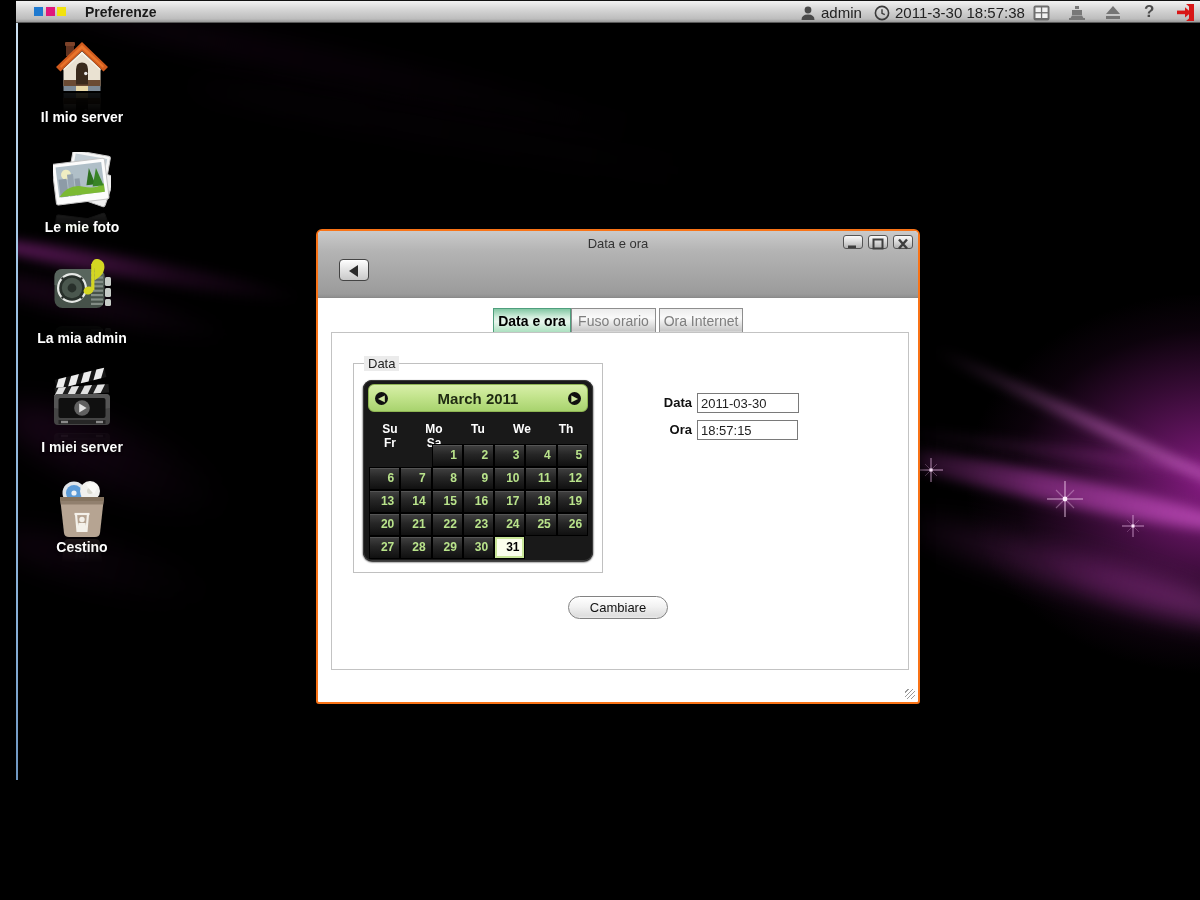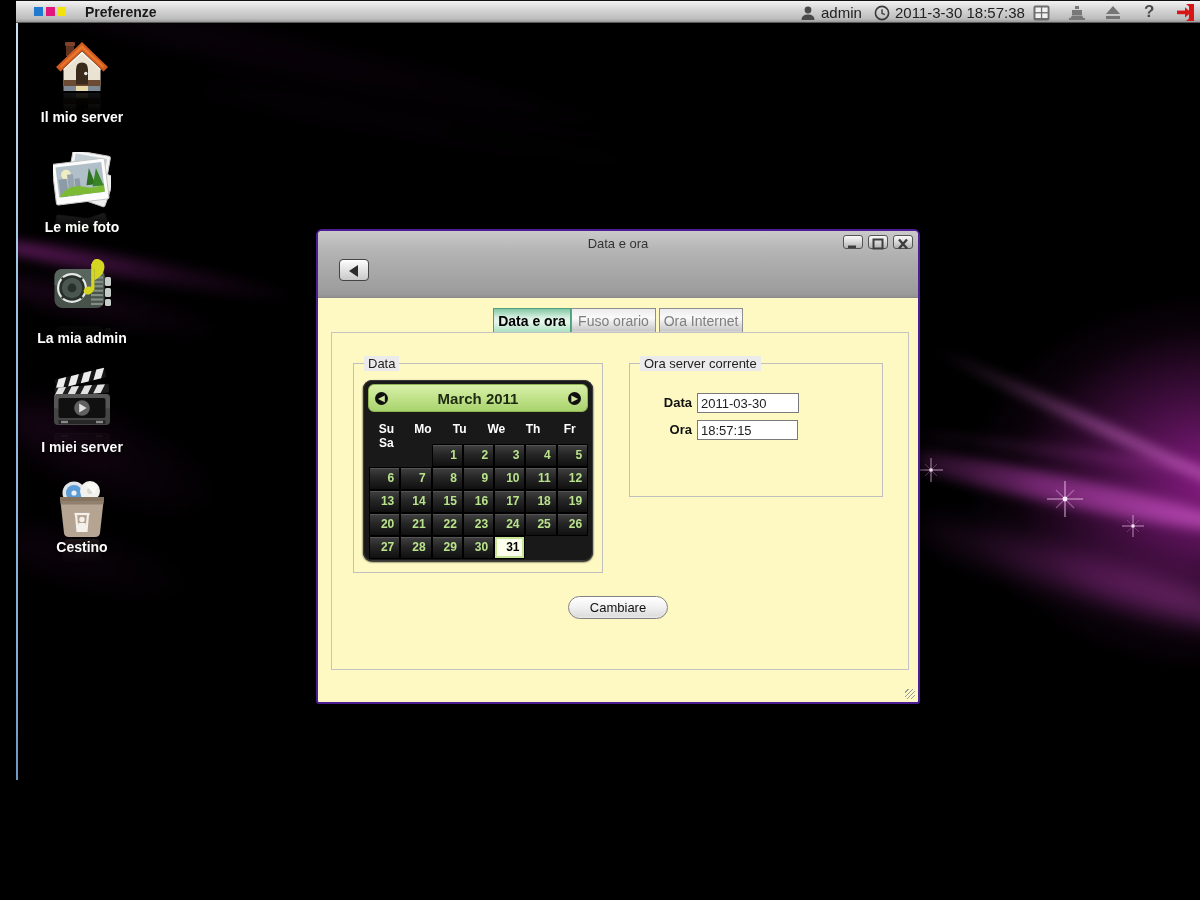--- a/index.html
+++ b/index.html
@@ -22,7 +22,7 @@
 .refl svg{display:block;margin:0 auto}
 
 
-#win{left:300px;top:229px;width:604px;height:475px;background:#fef9c3;border:2px solid #4c1d95;border-radius:6px 6px 3px 3px;box-shadow:0 3px 14px rgba(0,0,0,.8)}
+#win{left:300px;top:229px;width:604px;height:475px;background:#ffffff;border:2px solid #f97316;border-radius:6px 6px 3px 3px;box-shadow:0 3px 14px rgba(0,0,0,.8)}
 #wtitle{position:absolute;left:0;top:0;width:100%;height:67px;background:linear-gradient(#cacaca,#b4b4b4 30%,#9b9b9b 95%,#909090);border-radius:4px 4px 0 0;border-bottom:1px solid #8a8a8a}
 #wtitle .cap{position:absolute;top:5px;width:100%;text-align:center;font-size:13px;color:#333}
 .wbtn{position:absolute;top:4px;width:20px;height:14px;background:linear-gradient(#fafafa,#dcdcdc 45%,#b2b2b2);border:1px solid #555;border-radius:3px}

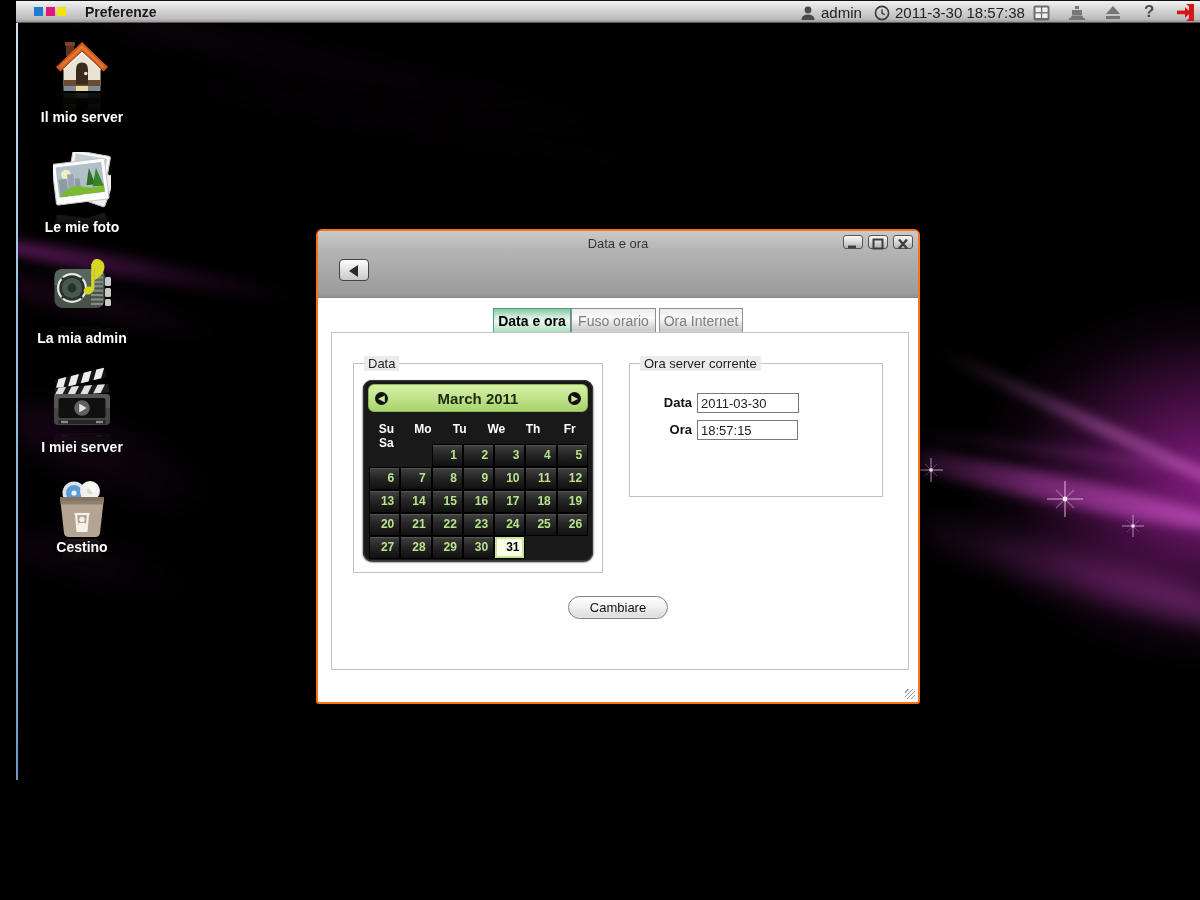--- a/index.html
+++ b/index.html
@@ -485,9 +485,6 @@
       </div>
     </div>
 
-    <div class="fset" style="left:311px;top:132px;width:254px;height:134px">
-        <div class="leg" style="left:10px">Ora server corrente</div>
-      </div>
     <div class="flabel" style="left:324px;top:164px">Data</div>
     <div class="finput" style="left:379px;top:162px;width:102px">2011-03-30</div>
     <div class="flabel" style="left:324px;top:191px">Ora</div>

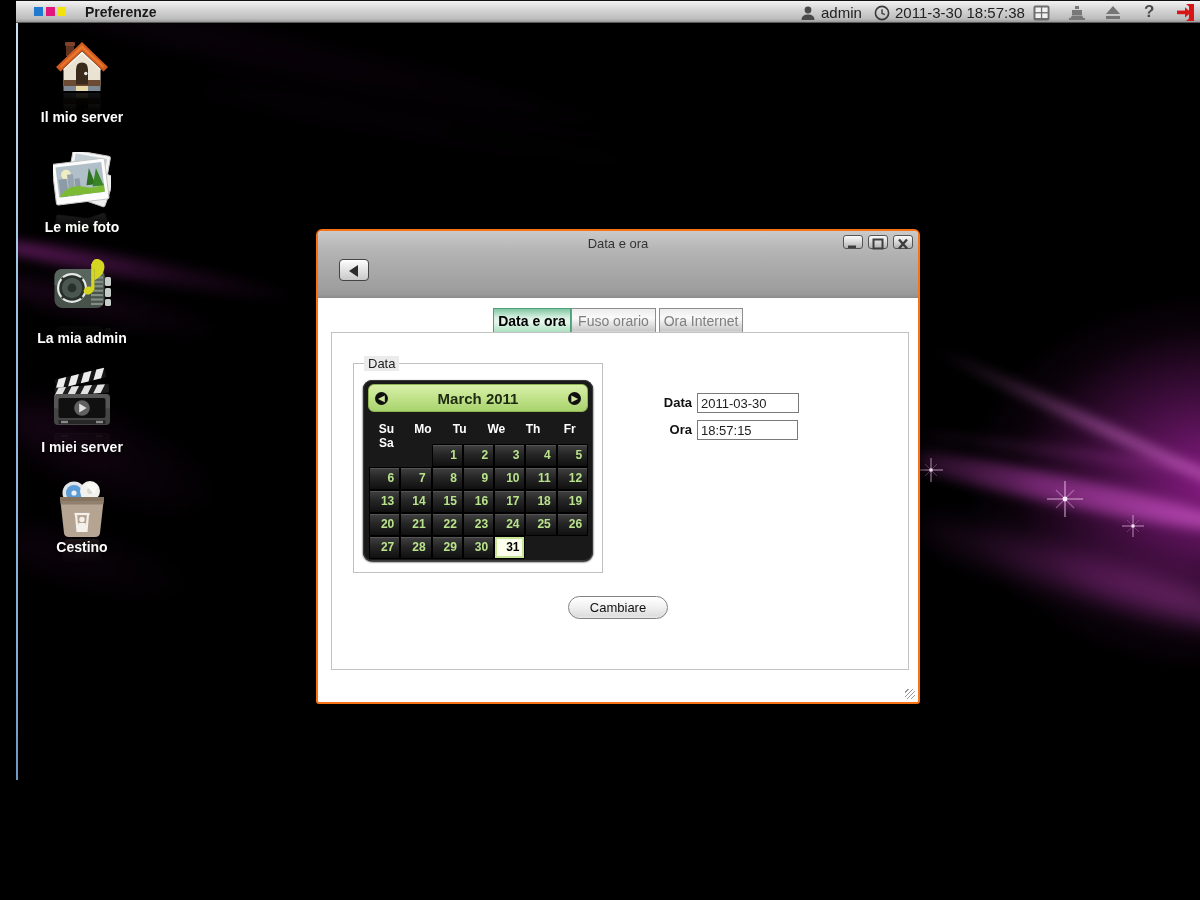--- a/index.html
+++ b/index.html
@@ -43,7 +43,7 @@
 #cal{position:absolute;left:45px;top:149px;width:230px;height:181px;background:#191919;border-radius:9px;box-shadow:inset 0 0 0 1px #3a3a3a,0 1px 2px #000}
 #calhead{position:absolute;left:5px;top:4px;width:220px;height:28px;border-radius:6px;background:linear-gradient(#d8efa9,#c3e48d 45%,#a8d36e);border:1px solid #8fb553;text-align:center;font-weight:bold;font-size:15px;color:#1f2a12;line-height:27px}
 .navc{position:absolute;top:7px;width:13px;height:13px;background:#101010;border-radius:50%;color:#cfe89f;font-size:8px;line-height:13px;text-align:center}
-#dow{position:absolute;left:5px;top:42px;width:220px;display:grid;grid-template-columns:repeat(6,1fr);color:#fff;font-weight:bold;font-size:12px;text-align:center}
+#dow{position:absolute;left:5px;top:42px;width:220px;display:grid;grid-template-columns:repeat(5,1fr);color:#fff;font-weight:bold;font-size:12px;text-align:center}
 #days{position:absolute;left:6px;top:64px;width:219px;display:grid;grid-template-columns:repeat(7,31.3px);grid-auto-rows:23px}
 #days .c{margin:1px;background:linear-gradient(#414141,#262626 45%,#101010);box-shadow:inset 0 1px 0 #555,0 0 0 1px #000;color:#b9e38b;font-weight:bold;font-size:12px;text-align:right;padding:3px 5px 0 0}
 #days .e{margin:1px}

